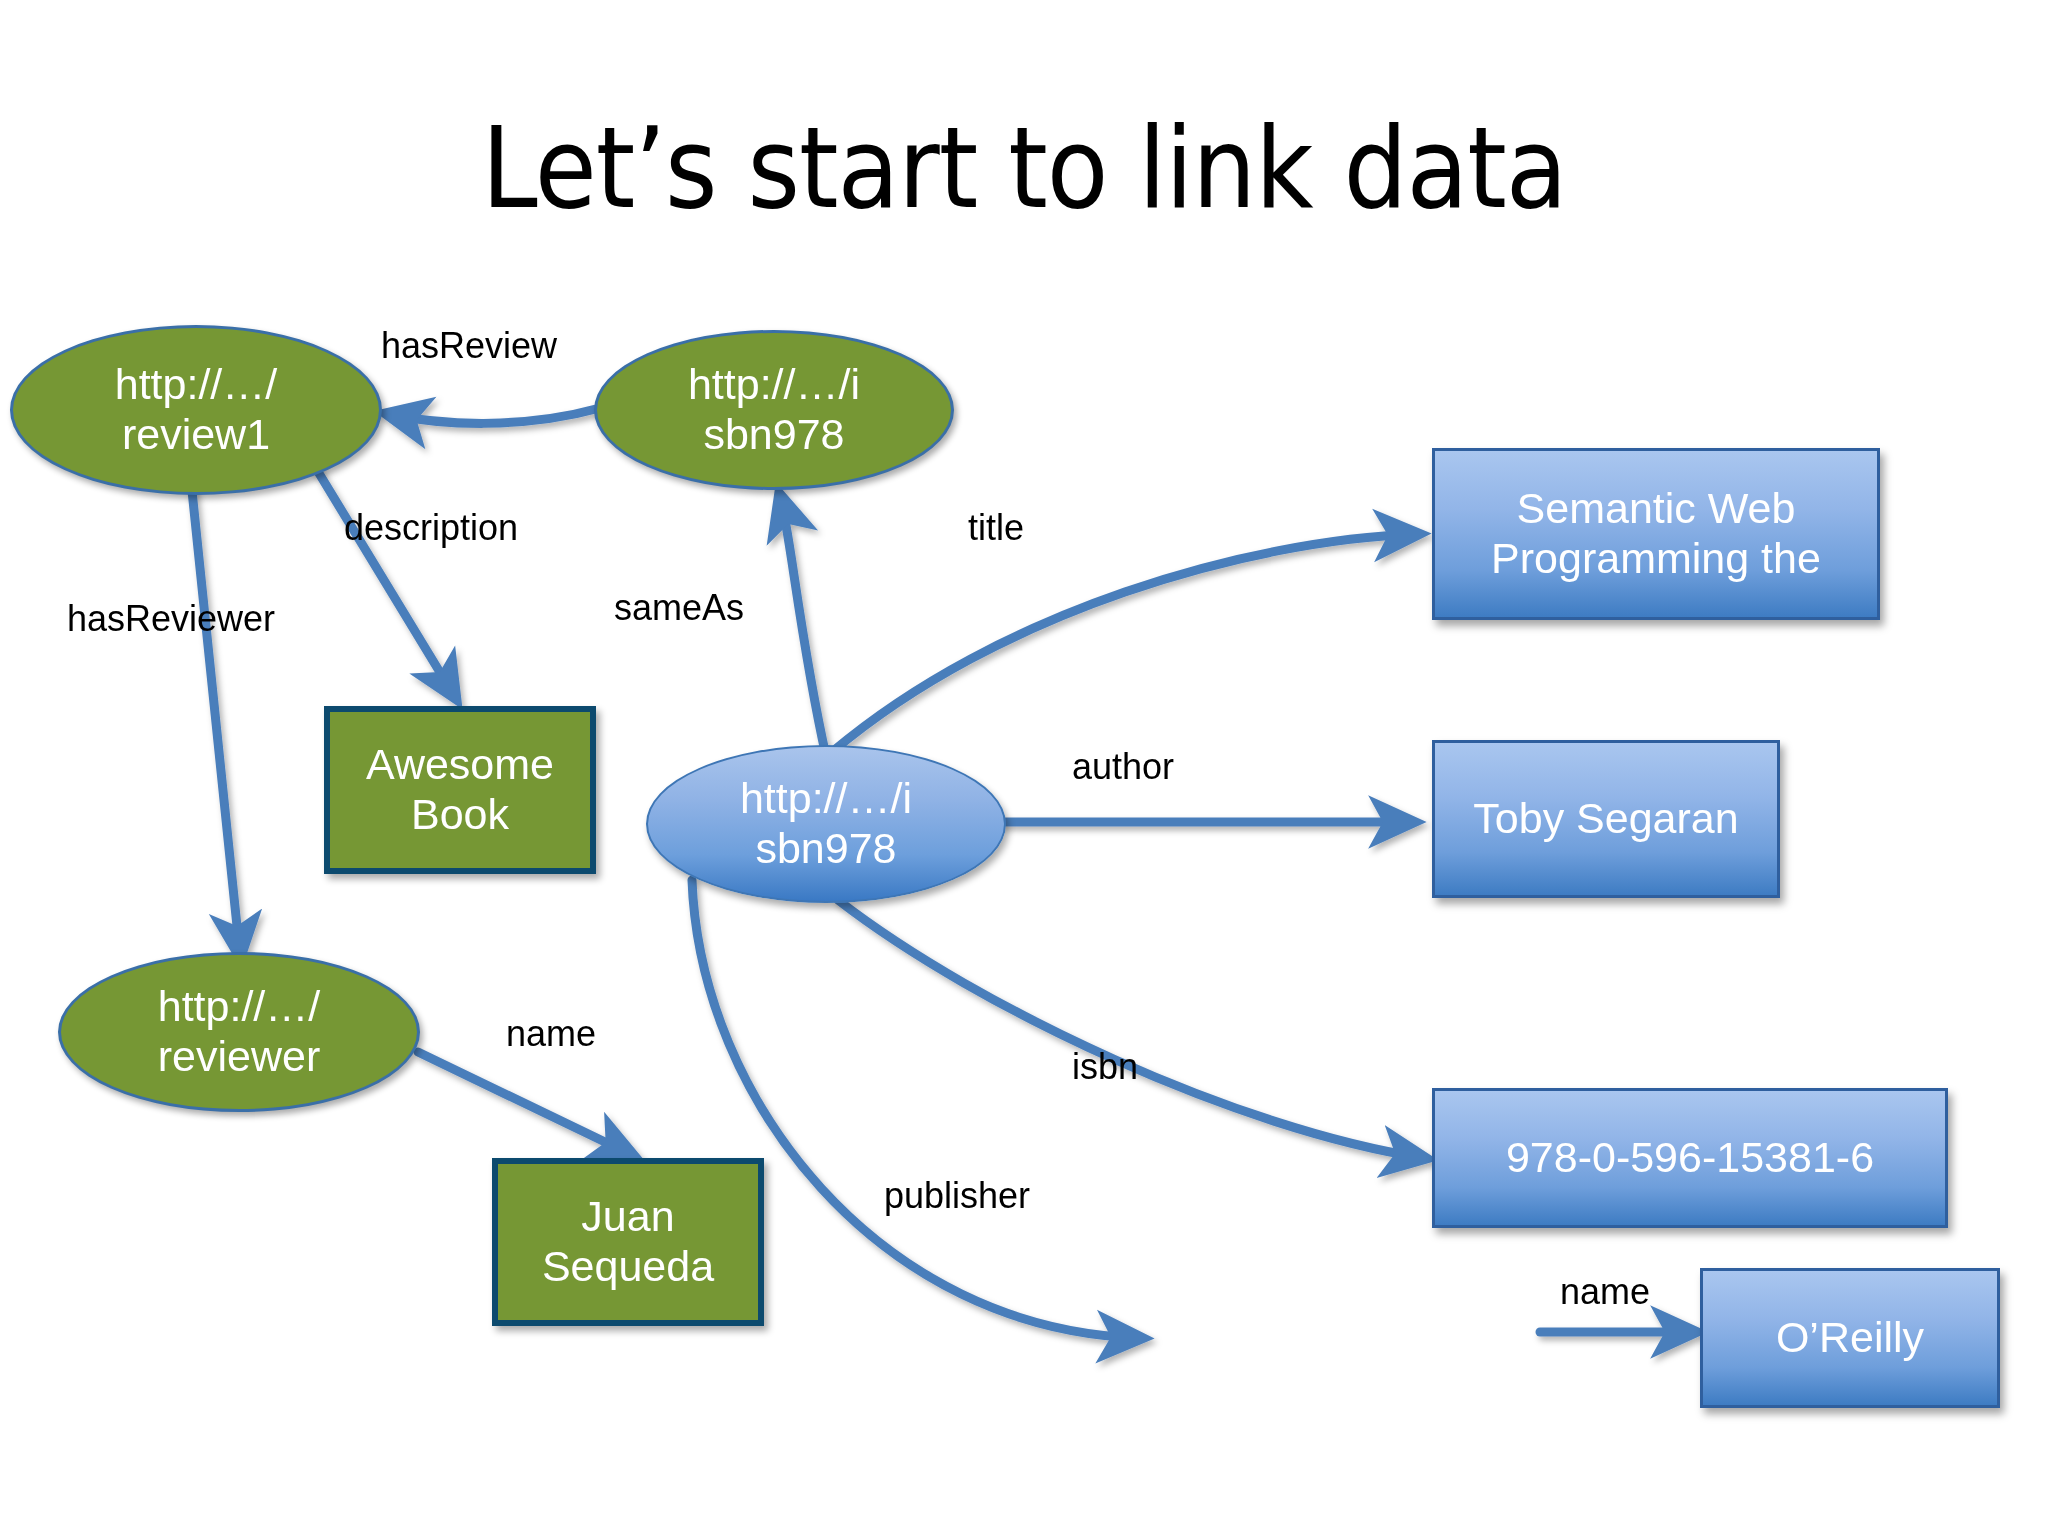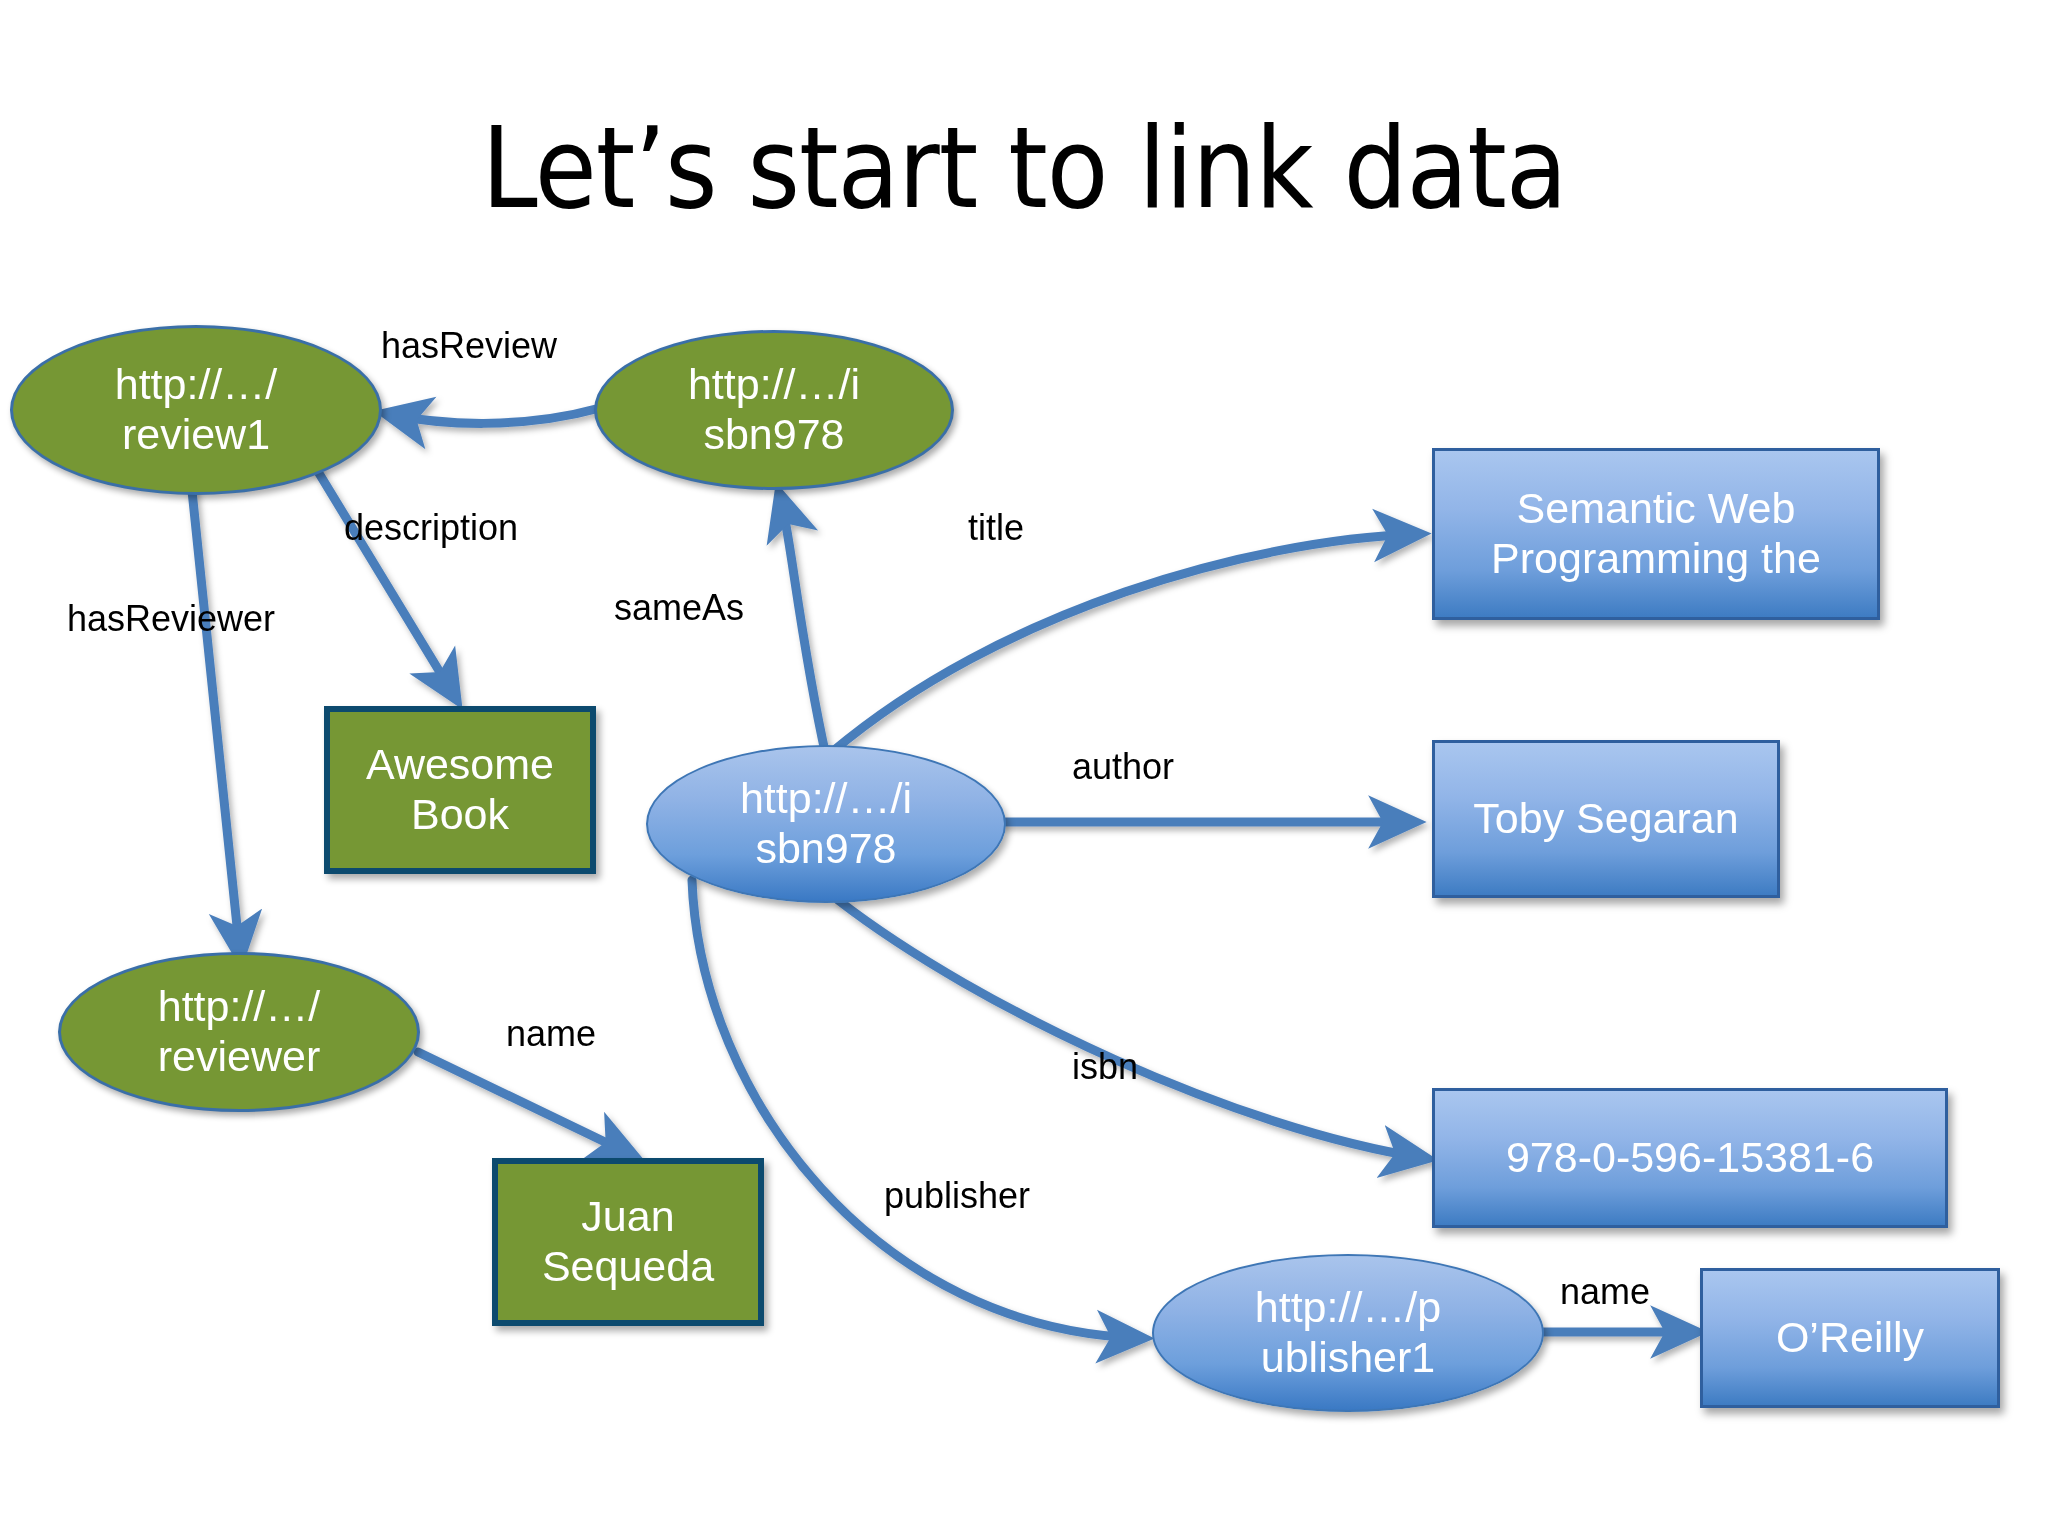--- a/index.html
+++ b/index.html
@@ -218,12 +218,6 @@
     <div>978-0-596-15381-6</div>
   </div>
 
-  <div class="node ellipse-blue" style="left:1152px; top:1254px; width:392px; height:158px;">
-    <div>
-      <div>http://…/p</div>
-      <div>ublisher1</div>
-    </div>
-  </div>
 
   <div class="node rect-blue" style="left:1700px; top:1268px; width:300px; height:140px;">
     <div>O’Reilly</div>

